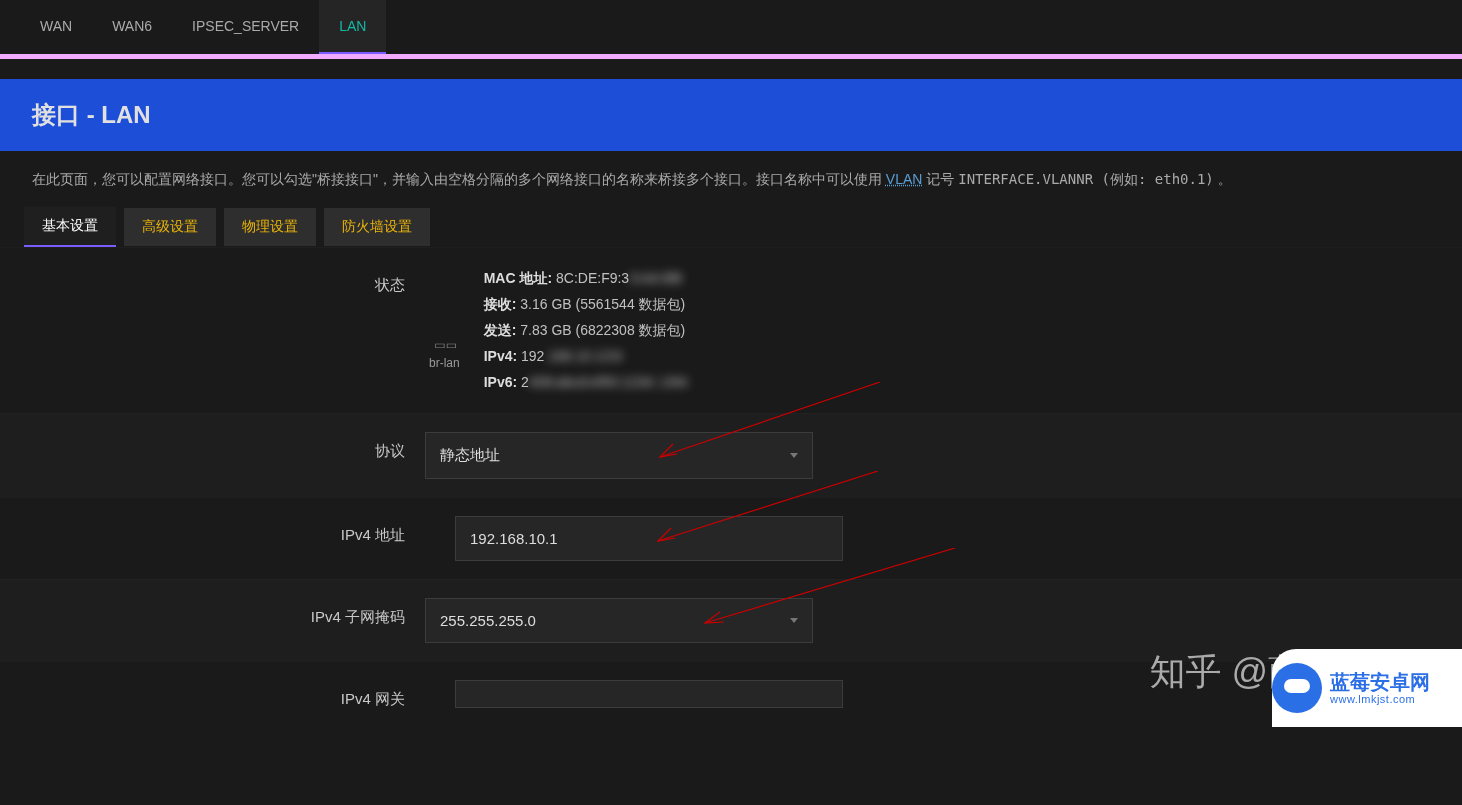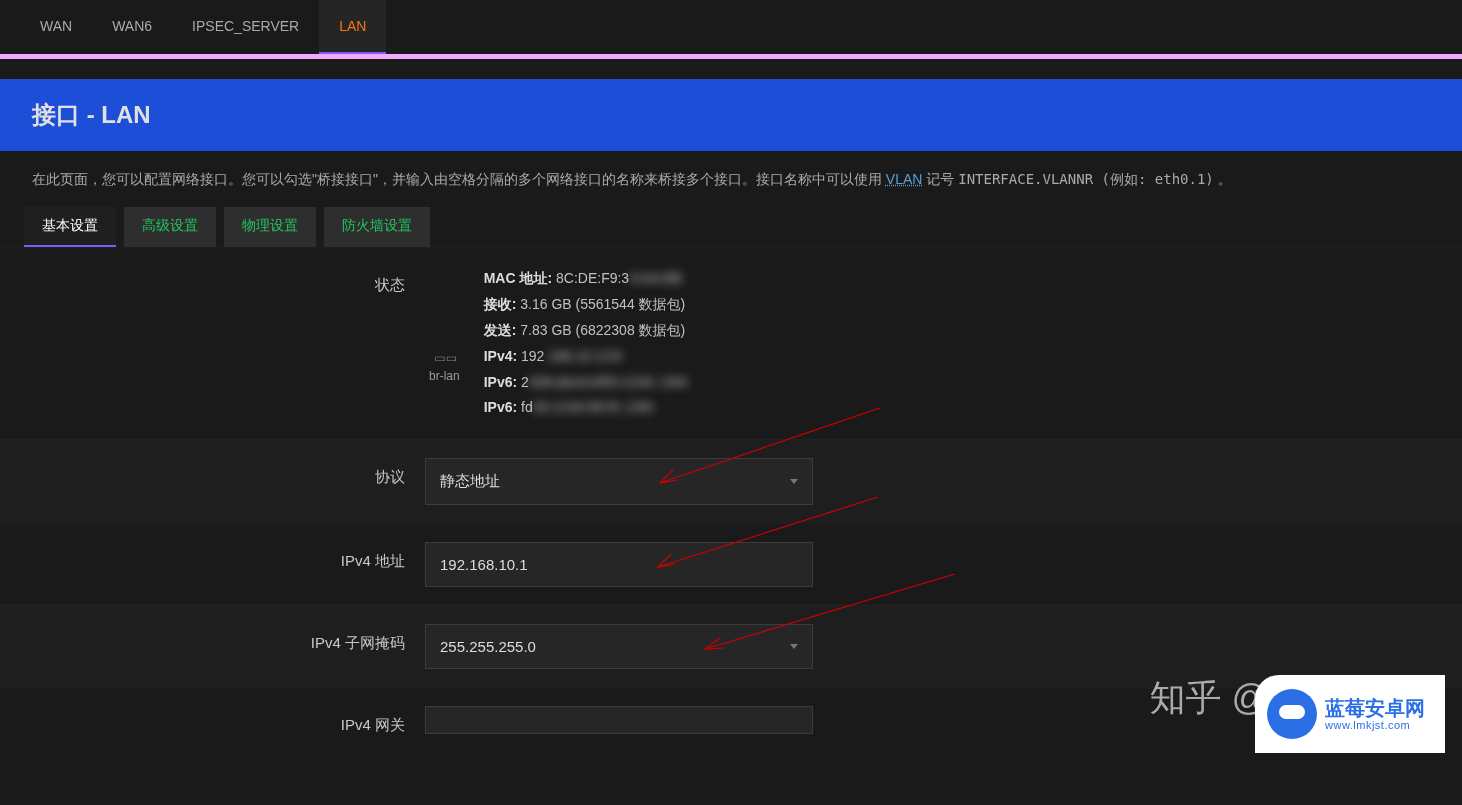--- a/index.html
+++ b/index.html
@@ -23,7 +23,7 @@
       border-bottom: 2px solid transparent;
     }
     .top-tab.active {
-      color: #f97316;
+      color: #14b8a6;
       border-bottom: 2px solid #7b5cff;
       background: #252525;
     }

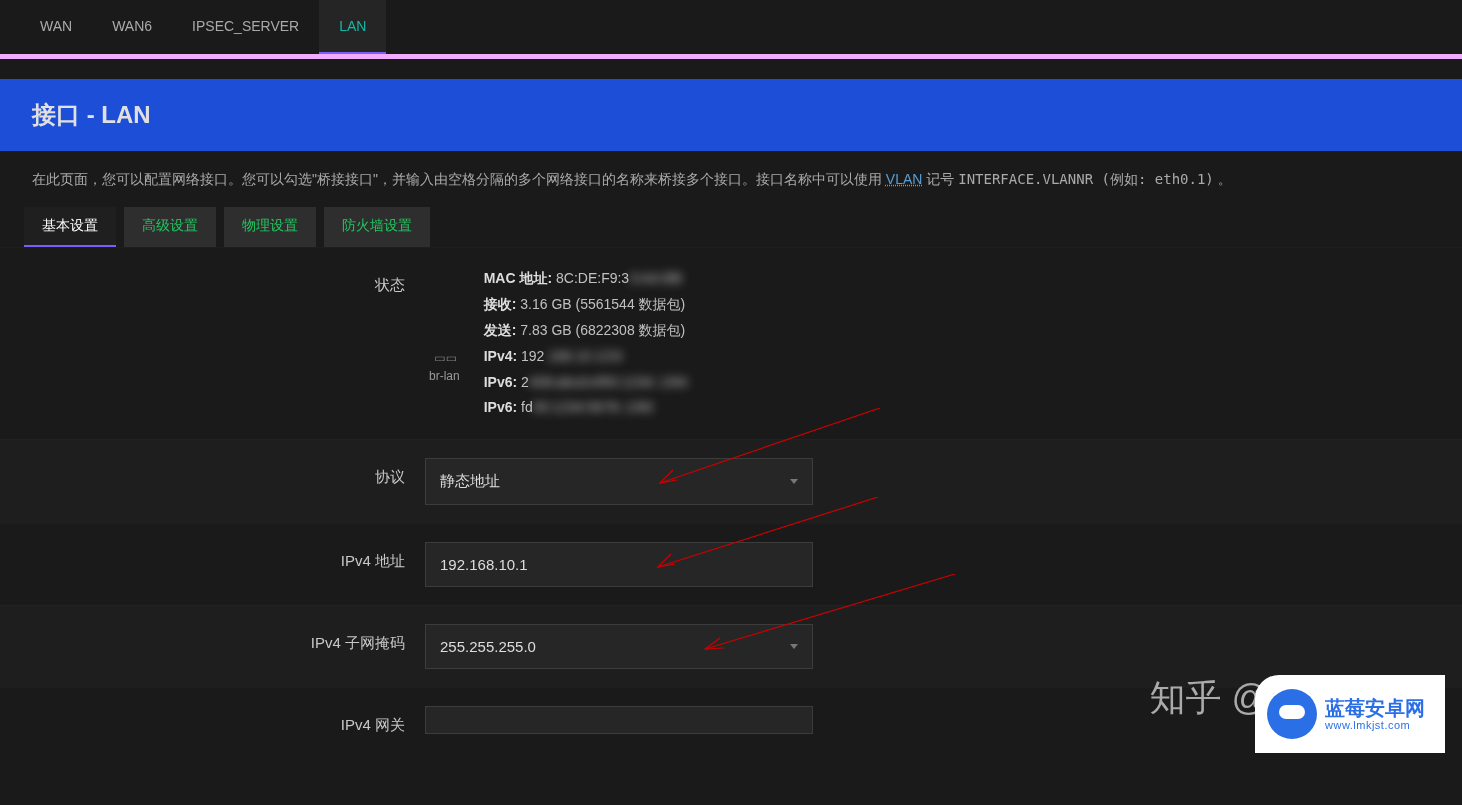--- a/index.html
+++ b/index.html
@@ -52,6 +52,7 @@
       display: flex;
       gap: 8px;
       padding: 8px 24px 0;
+      align-items: center;
     }
     .sub-tab {
       padding: 10px 18px;

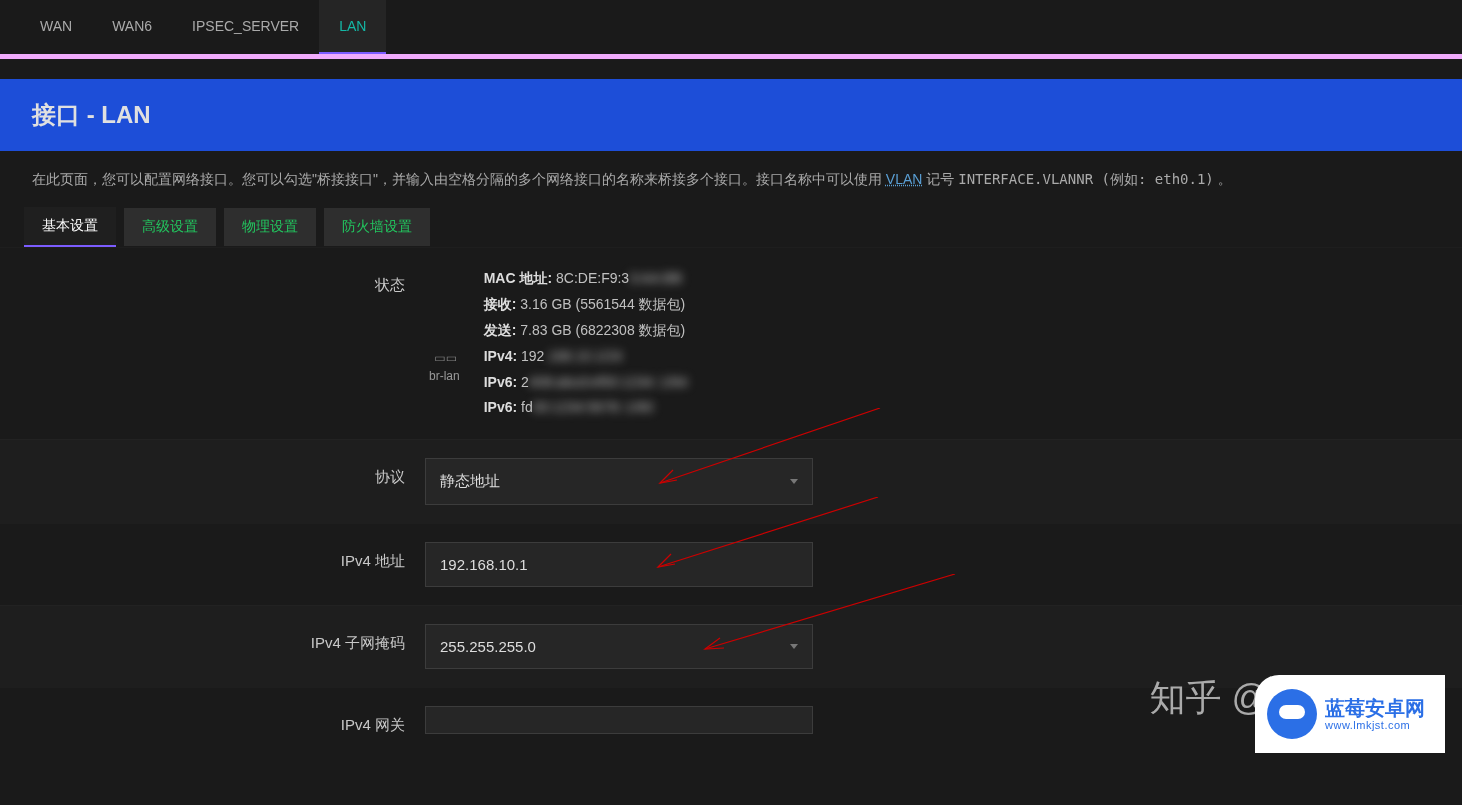--- a/index.html
+++ b/index.html
@@ -57,7 +57,7 @@
     .sub-tab {
       padding: 10px 18px;
       background: #2e2e2e;
-      color: #22c55e;
+      color: #eab308;
       cursor: pointer;
       font-size: 14px;
     }

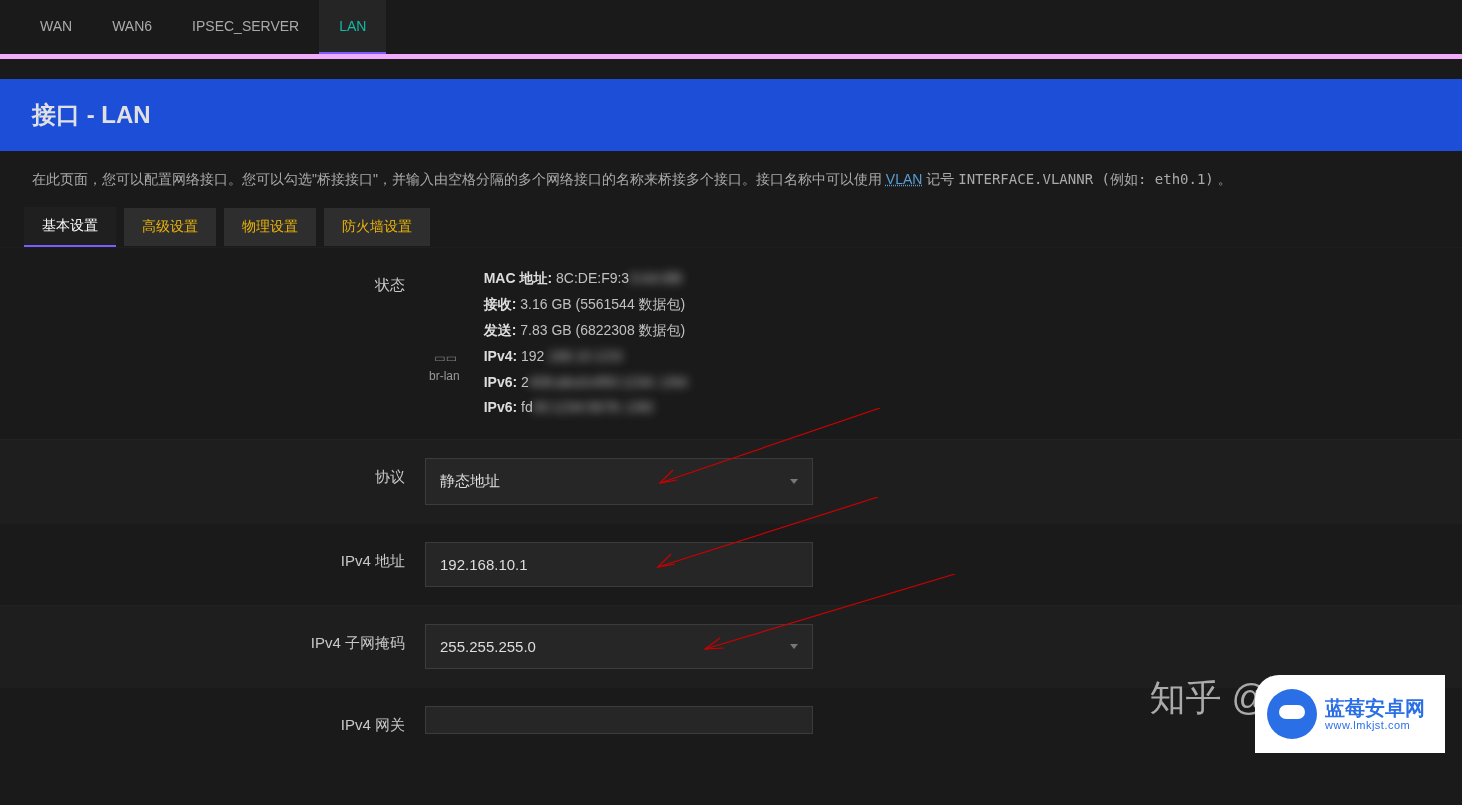--- a/index.html
+++ b/index.html
@@ -211,7 +211,6 @@
       <div><b>发送:</b> <span>7.83 GB (6822308 数据包)</span></div>
       <div><b>IPv4:</b> <span>192</span><span class="blur">.168.10.1/24</span></div>
       <div><b>IPv6:</b> <span>2</span><span class="blur">408:abcd:ef00:1234::1/64</span></div>
-      <div><b>IPv6:</b> <span>fd</span><span class="blur">00:1234:5678::1/60</span></div>
     </div>
   </div>
 </div>

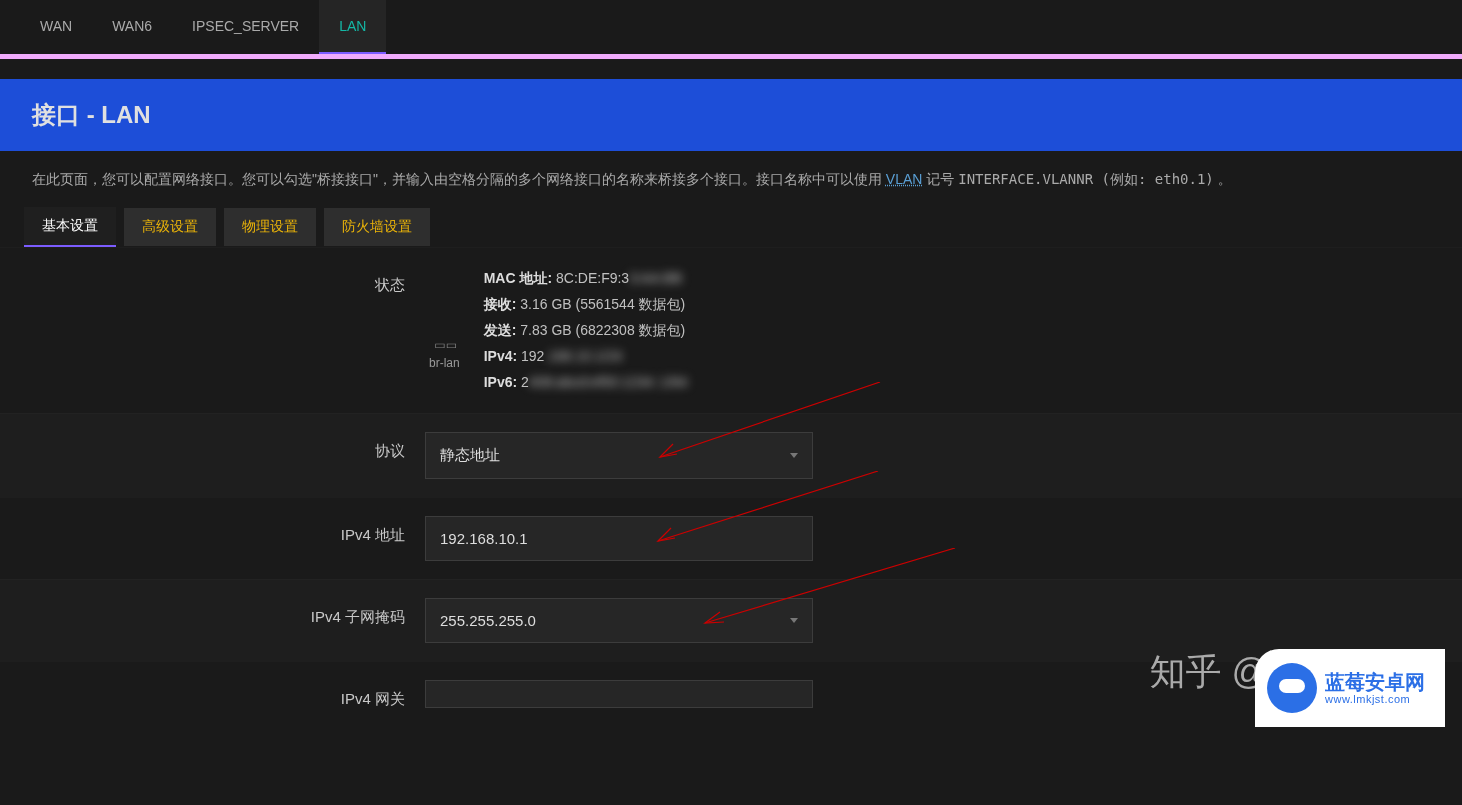--- a/index.html
+++ b/index.html
@@ -131,6 +131,7 @@
     }
     .input {
       display:block;
+      margin-left:30px;
     }
     .select .caret {
       width: 0; height: 0;

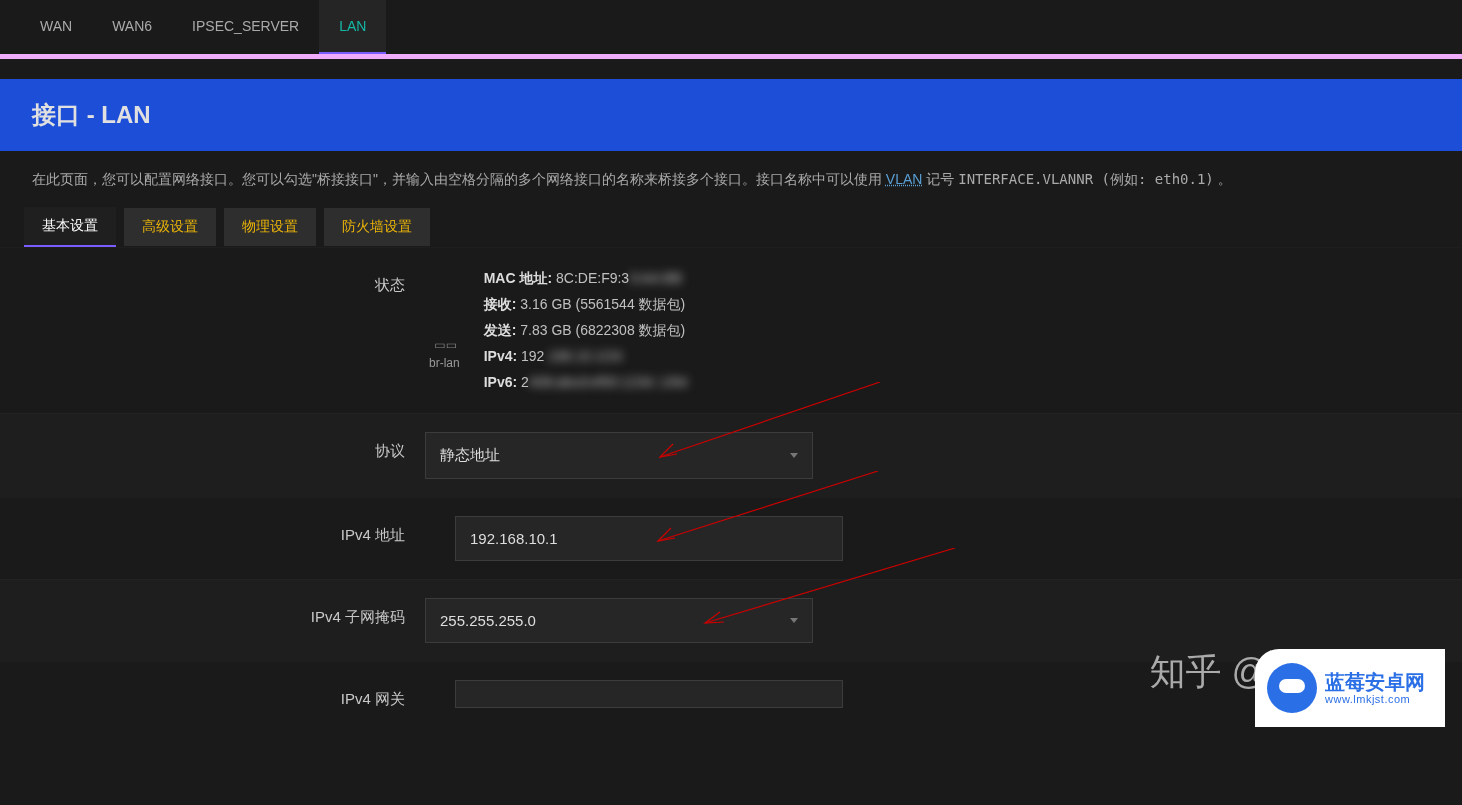--- a/index.html
+++ b/index.html
@@ -153,13 +153,12 @@
     }
     .logo-badge {
       position: absolute;
-      right: 17px; bottom: 0;
+      right: 0; bottom: 0;
       width: 190px; height: 78px;
       background: #fff;
       border-top-left-radius: 24px;
       display:flex;
       align-items:center;
-      padding-left:12px;
       gap:8px;
     }
     .logo-circ{

